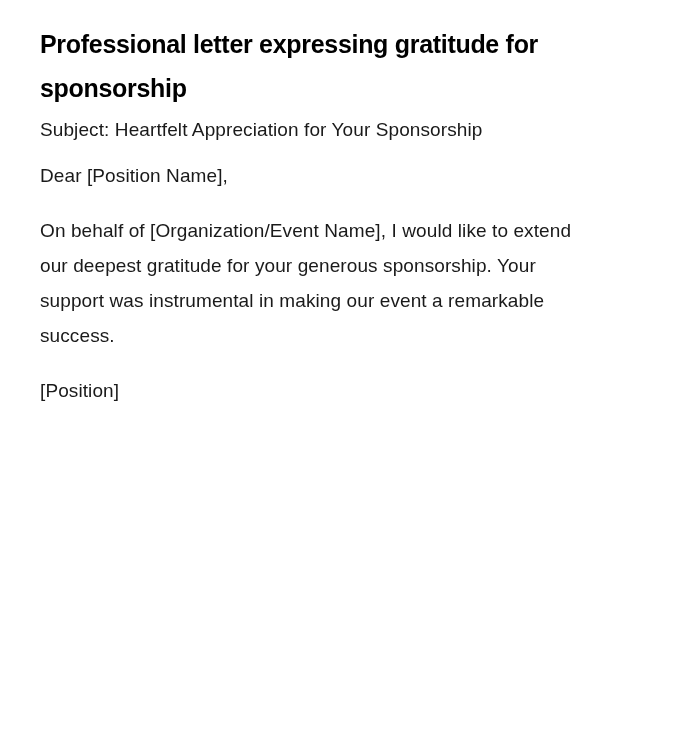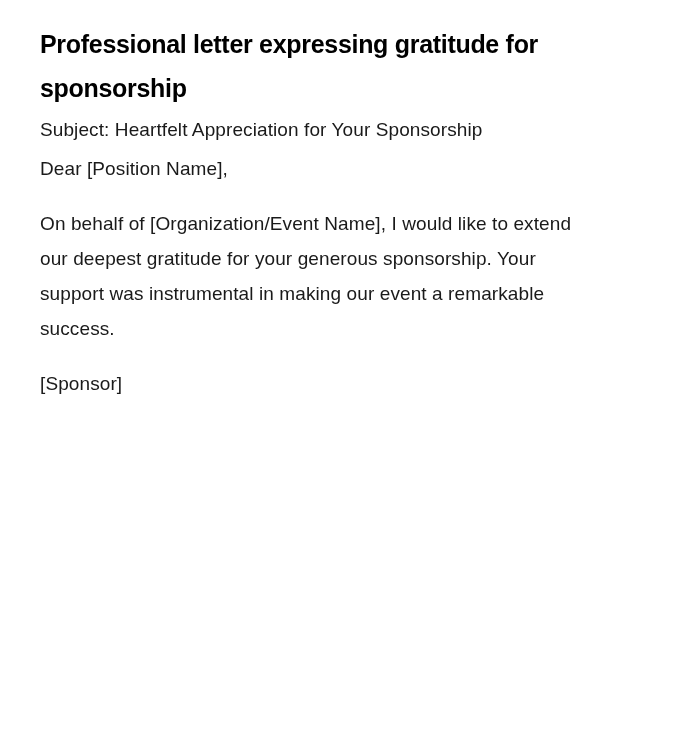--- a/index.html
+++ b/index.html
@@ -34,7 +34,7 @@
       letter-spacing: 0.1px;
       color: #1a1a1a;
     }
-    .para.subject { margin-bottom: 4px; }
+    .para.subject { margin-bottom: 11px; }
   </style>
 </head>
 <body>

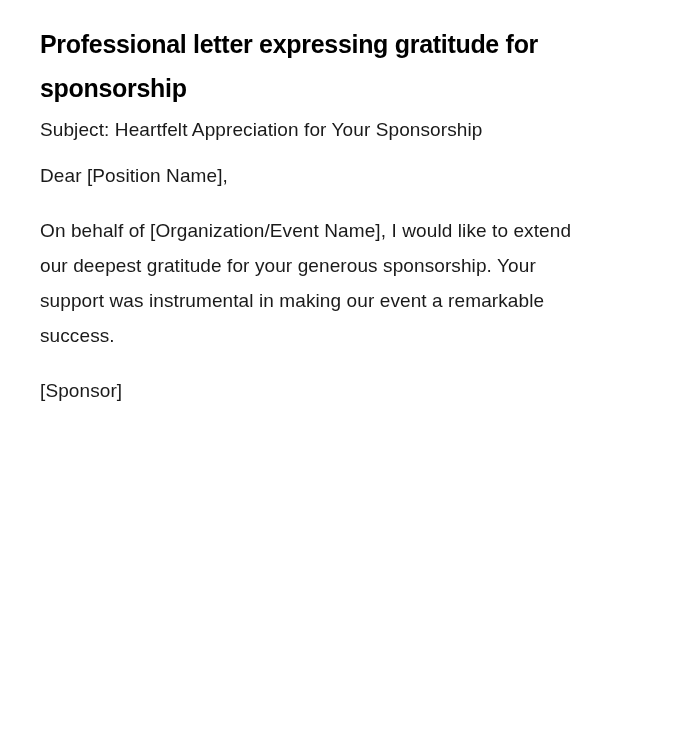--- a/index.html
+++ b/index.html
@@ -44,7 +44,7 @@
   <p class="para subject">Subject: Heartfelt Appreciation for Your Sponsorship</p>
   <p class="para">Dear [Position Name],</p>
   <p class="para">On behalf of [Organization/Event Name], I would like to extend our deepest gratitude for your generous sponsorship. Your support was instrumental in making our event a remarkable success.</p>
-  <p class="para">[Sponsor]</p>
+  <p class="para">[Position]</p>
 </div>
 
 </body></html>

